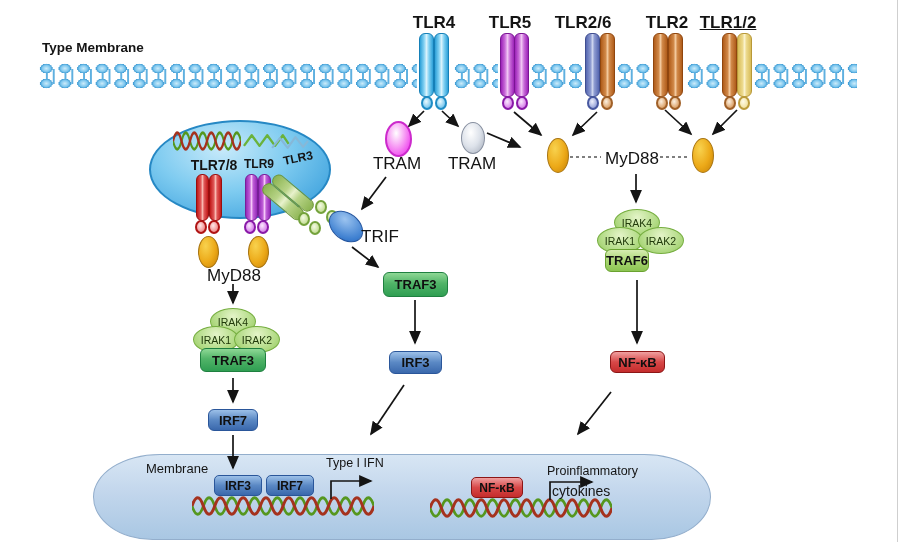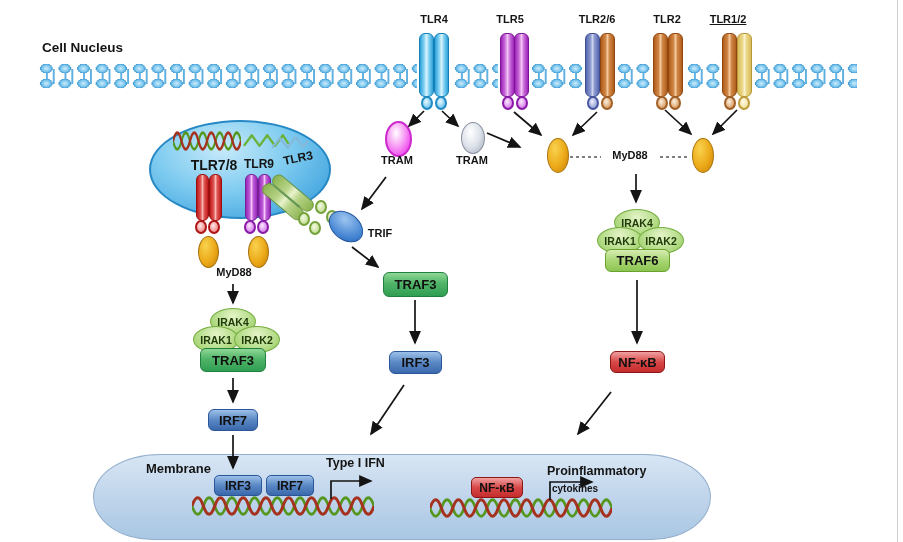--- a/index.html
+++ b/index.html
@@ -6,7 +6,7 @@
   #canvas{position:relative;width:903px;height:542px;background:#ffffff;overflow:hidden;
           font-family:"Liberation Sans",sans-serif;color:#111;}
   .abs{position:absolute;}
-  .lbl{position:absolute;font-weight:700;font-size:11px;color:#141414;white-space:nowrap;}
+  .lbl{position:absolute;font-weight:700;font-size:17px;color:#141414;white-space:nowrap;}
   .lbl-c{text-align:center;}
   .lbl-med{font-weight:700;}
 

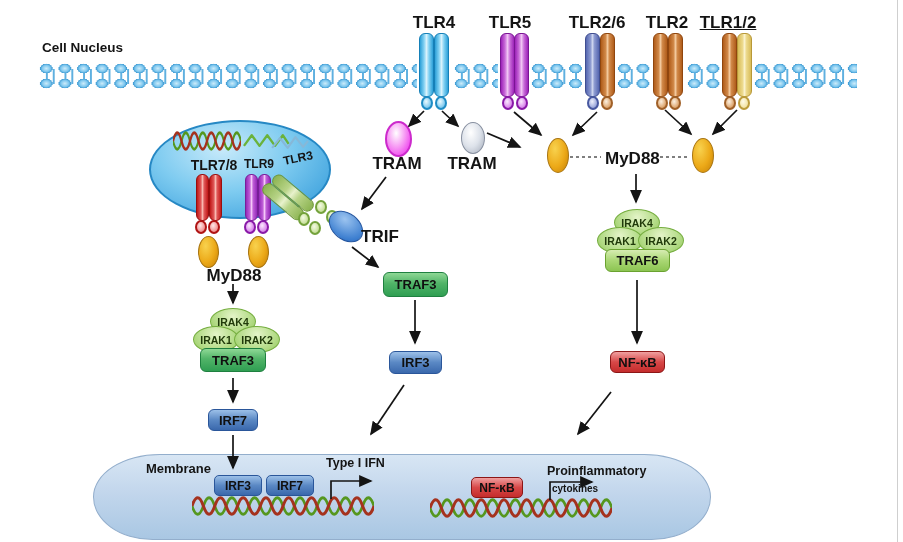--- a/index.html
+++ b/index.html
@@ -116,7 +116,7 @@
   <div class="ring ring-purple" style="left:502px;"></div>
   <div class="ring ring-purple" style="left:516px;"></div>
 
-  <div class="lbl lbl-c" style="left:567px;top:13px;width:60px;">TLR2/6</div>
+  <div class="lbl lbl-c" style="left:553px;top:13px;width:60px;">TLR2/6</div>
   <div class="rbar bar-slate" style="left:585px;"></div>
   <div class="rbar bar-orange" style="left:600px;"></div>
   <div class="ring ring-slate" style="left:587px;"></div>

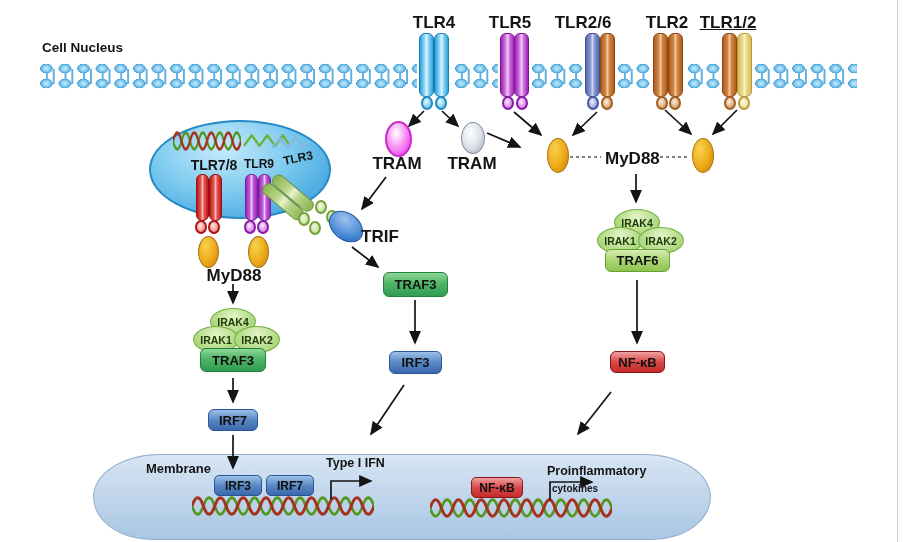--- a/index.html
+++ b/index.html
@@ -71,7 +71,7 @@
 
 <div id="canvas">
 
-  <div class="lbl" style="left:42px;top:40px;font-size:13.5px;font-weight:600;">Cell Nucleus</div>
+  <div class="lbl" style="left:42px;top:40px;font-size:13.5px;font-weight:600;">Type Membrane</div>
 
   <div class="mem-seg" style="left:37px;width:380px;">
     <div class="mem-tails"></div>

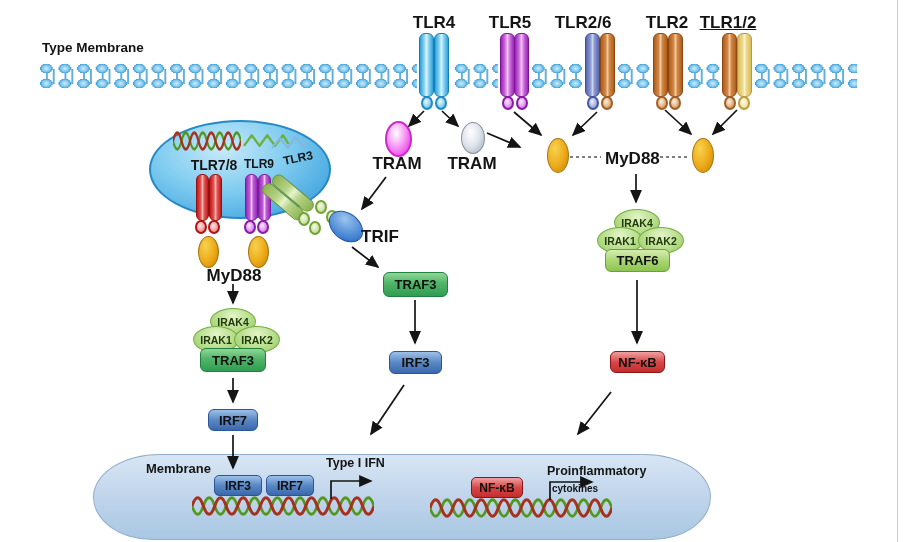--- a/index.html
+++ b/index.html
@@ -8,7 +8,7 @@
   .abs{position:absolute;}
   .lbl{position:absolute;font-weight:700;font-size:17px;color:#141414;white-space:nowrap;}
   .lbl-c{text-align:center;}
-  .lbl-med{font-weight:700;}
+  .lbl-med{font-weight:400;}
 
   
   .mem-seg{position:absolute;top:61px;height:31px;}

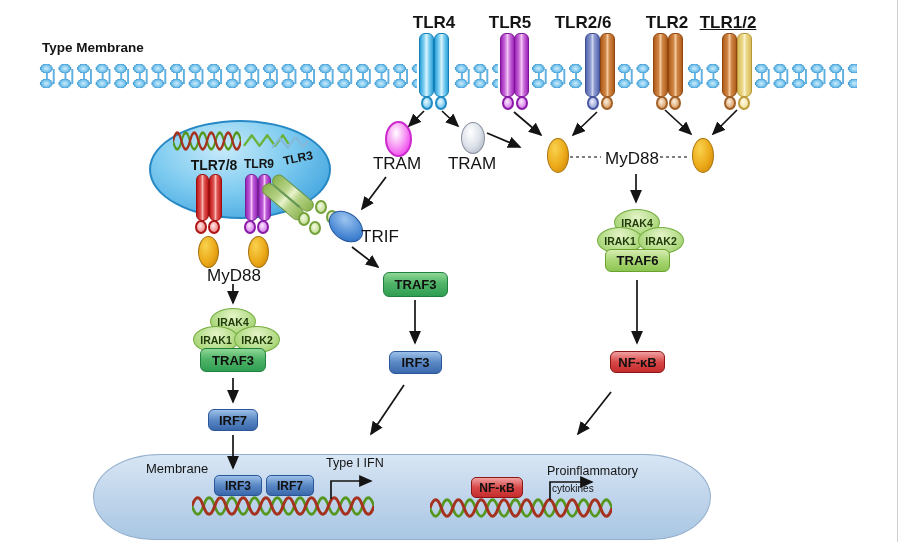--- a/index.html
+++ b/index.html
@@ -53,7 +53,7 @@
 
   .irak{position:absolute;height:27px;width:46px;border-radius:50%;display:flex;align-items:center;justify-content:center;
     background:radial-gradient(at 50% 30%,#e4f4c8 0%,#b4dc88 60%,#94c85c 100%);border:1.5px solid #76ae40;
-    font-size:10.5px;font-weight:700;color:#203a0a;box-sizing:border-box;}
+    font-size:10.5px;font-weight:400;color:#203a0a;box-sizing:border-box;}
 
   .endosome{position:absolute;left:149px;top:120px;width:178px;height:95px;border-radius:50%;
     background:radial-gradient(ellipse at 40% 28%,#c8eafa 0%,#7ecbf0 45%,#48a8e0 80%,#2f93d0 100%);

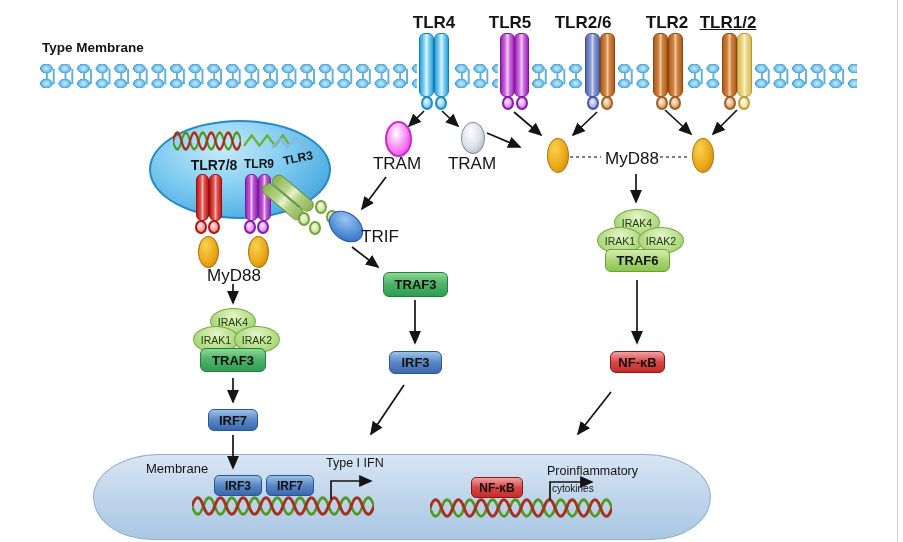--- a/index.html
+++ b/index.html
@@ -200,7 +200,7 @@
   <div class="irak" style="left:614px;top:209px;">IRAK4</div>
   <div class="irak" style="left:597px;top:227px;">IRAK1</div>
   <div class="irak" style="left:638px;top:227px;">IRAK2</div>
-  <div class="node gbox-light" style="left:605px;top:249px;width:65px;height:23px;">TRAF6</div>
+  <div class="node gbox-light" style="left:605px;top:249px;width:44px;height:23px;">TRAF6</div>
 
   <div class="node" style="left:610px;top:351px;width:55px;height:22px;background:linear-gradient(180deg,#f0a0a0 0%,#d84848 50%,#c42c2c 100%);border:1.5px solid #8c1616;border-radius:6px;">NF-κB</div>
 

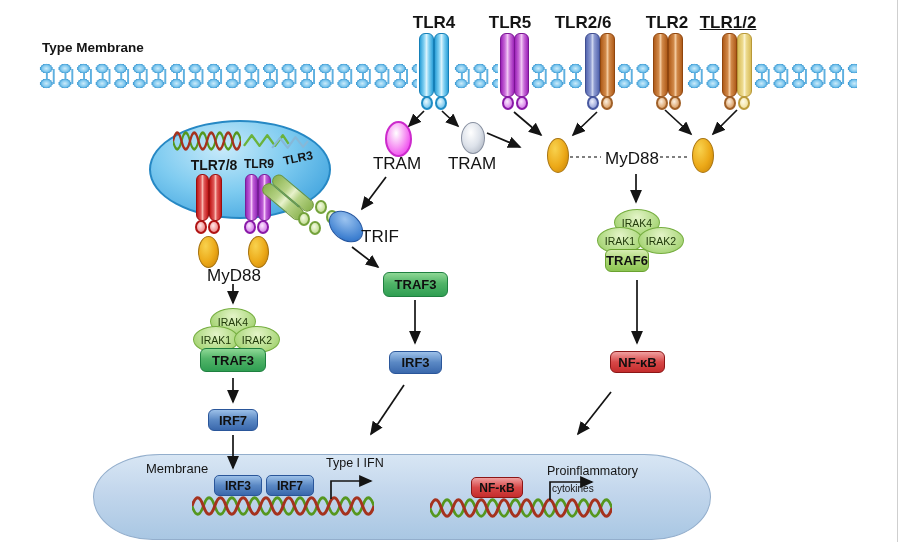--- a/index.html
+++ b/index.html
@@ -221,7 +221,7 @@
     <path d="M0,12 C4,1 8,1 12,12 S20,23 24,12 S32,1 36,12 S44,23 48,12 S56,1 60,12 S68,23 72,12 S80,1 84,12 S92,23 96,12 S104,1 108,12 S116,23 120,12 S128,1 132,12 S140,23 144,12 S152,1 156,12 S164,23 168,12 S176,1 180,12 S188,23 192,12" fill="none" stroke="#a5321e" stroke-width="3.2"></path>
   </svg>
   <div class="lbl lbl-med" style="left:547px;top:464px;font-size:12.5px;">Proinflammatory</div>
-  <div class="lbl lbl-med" style="left:552px;top:483px;font-size:10px;">cytokines</div>
+  <div class="lbl lbl-med" style="left:552px;top:483px;font-size:14px;">cytokines</div>
 
   <svg id="arrows" width="903" height="542">
     <defs>

